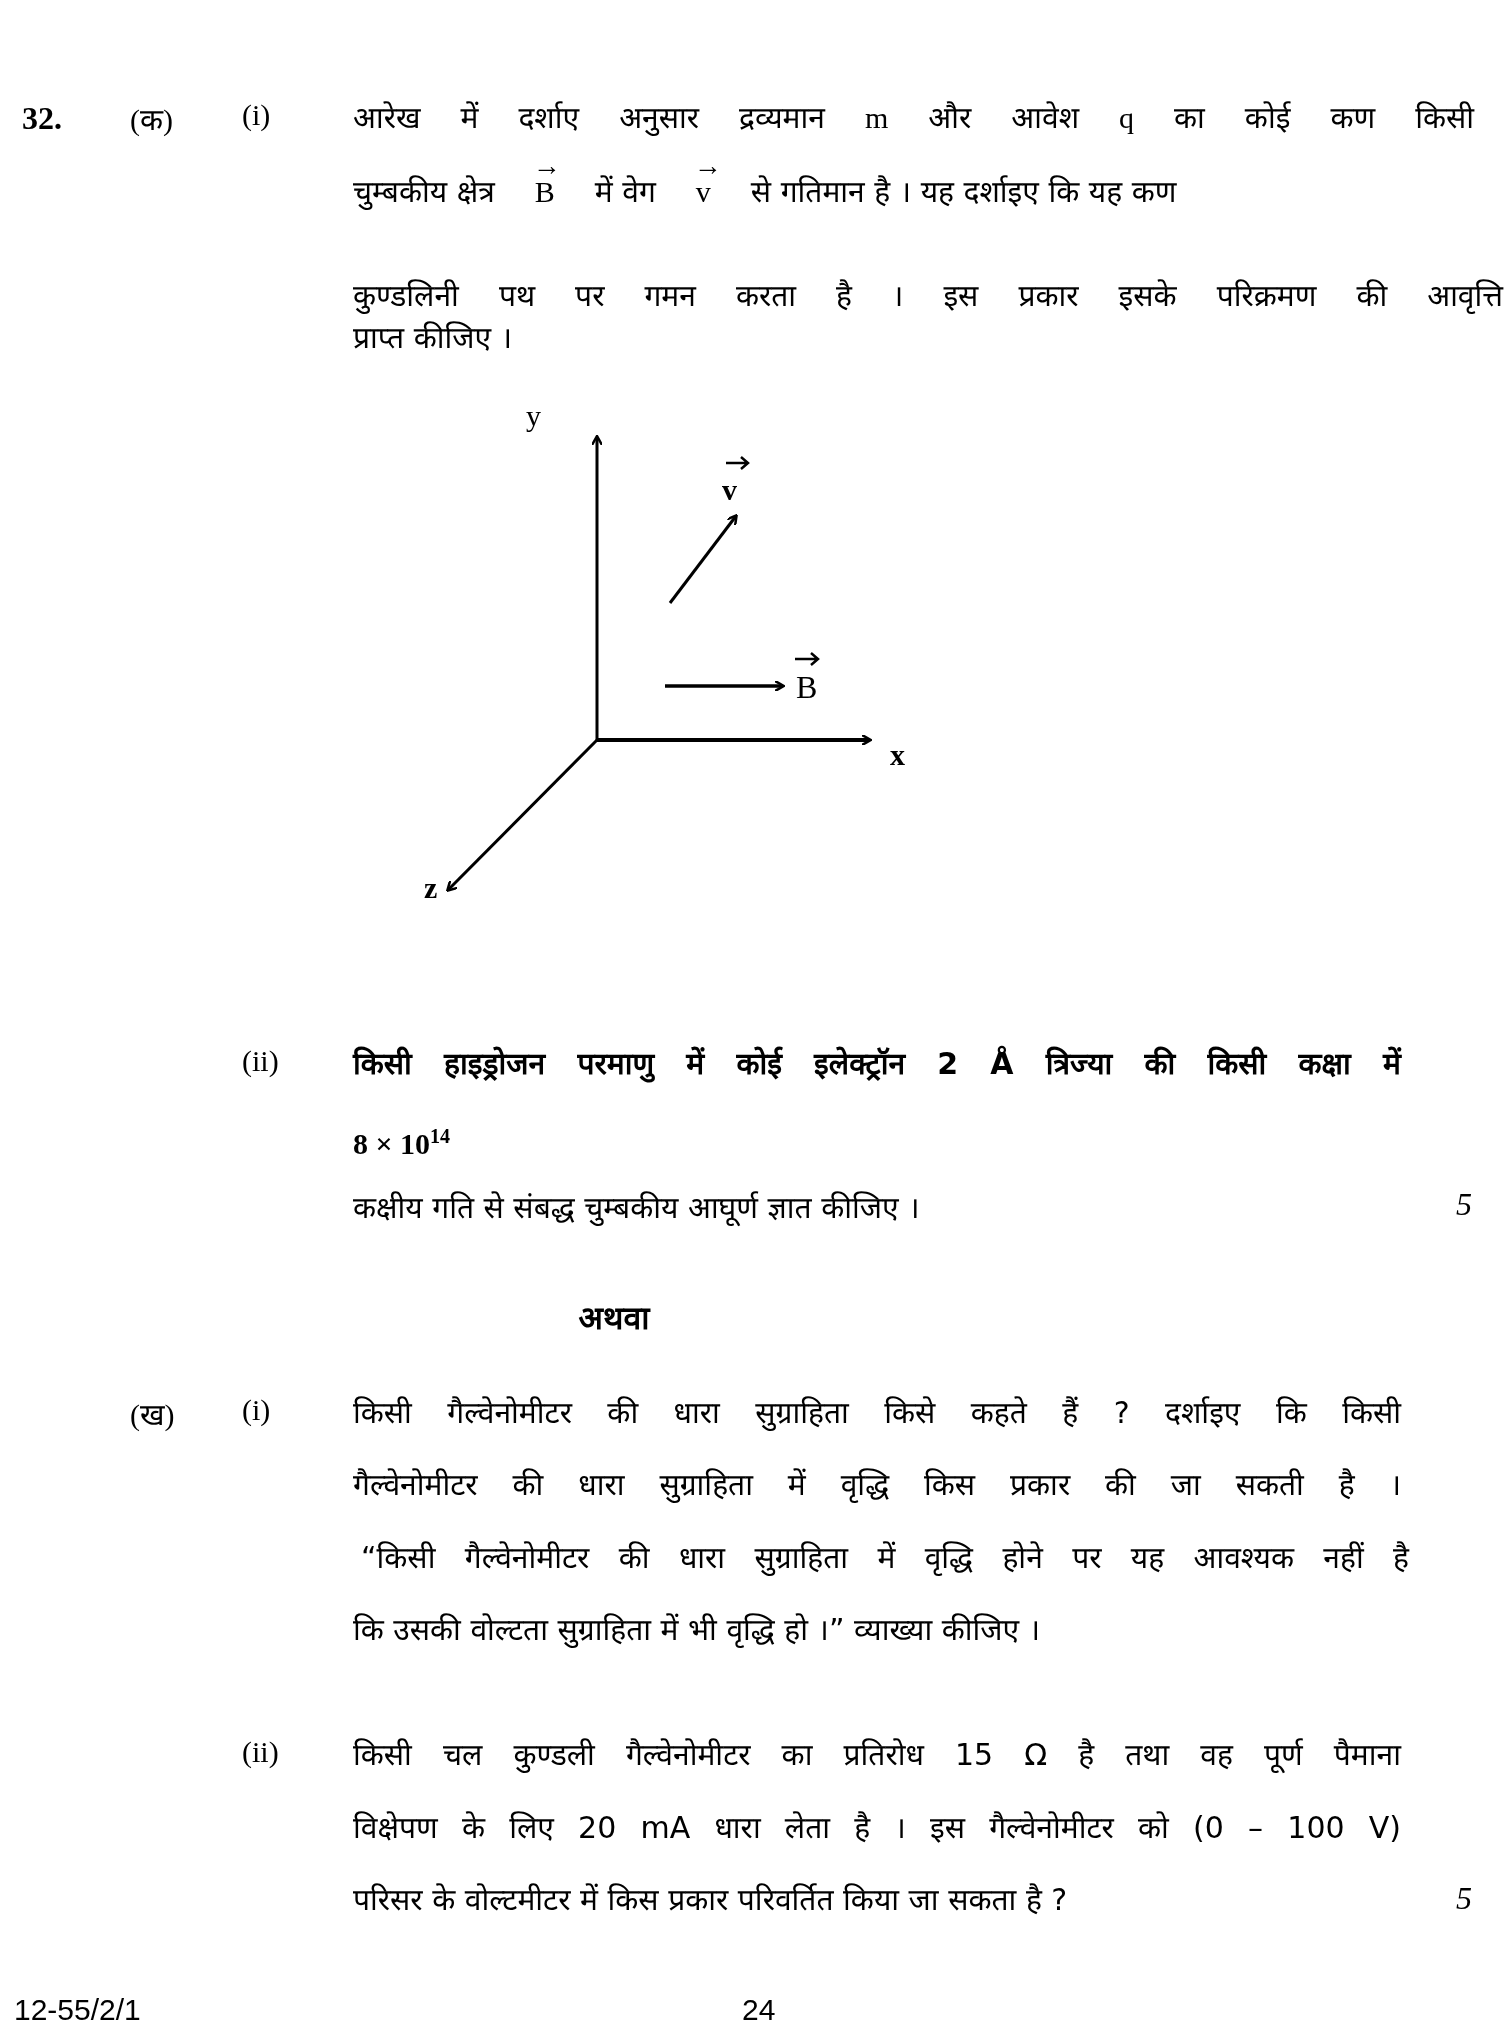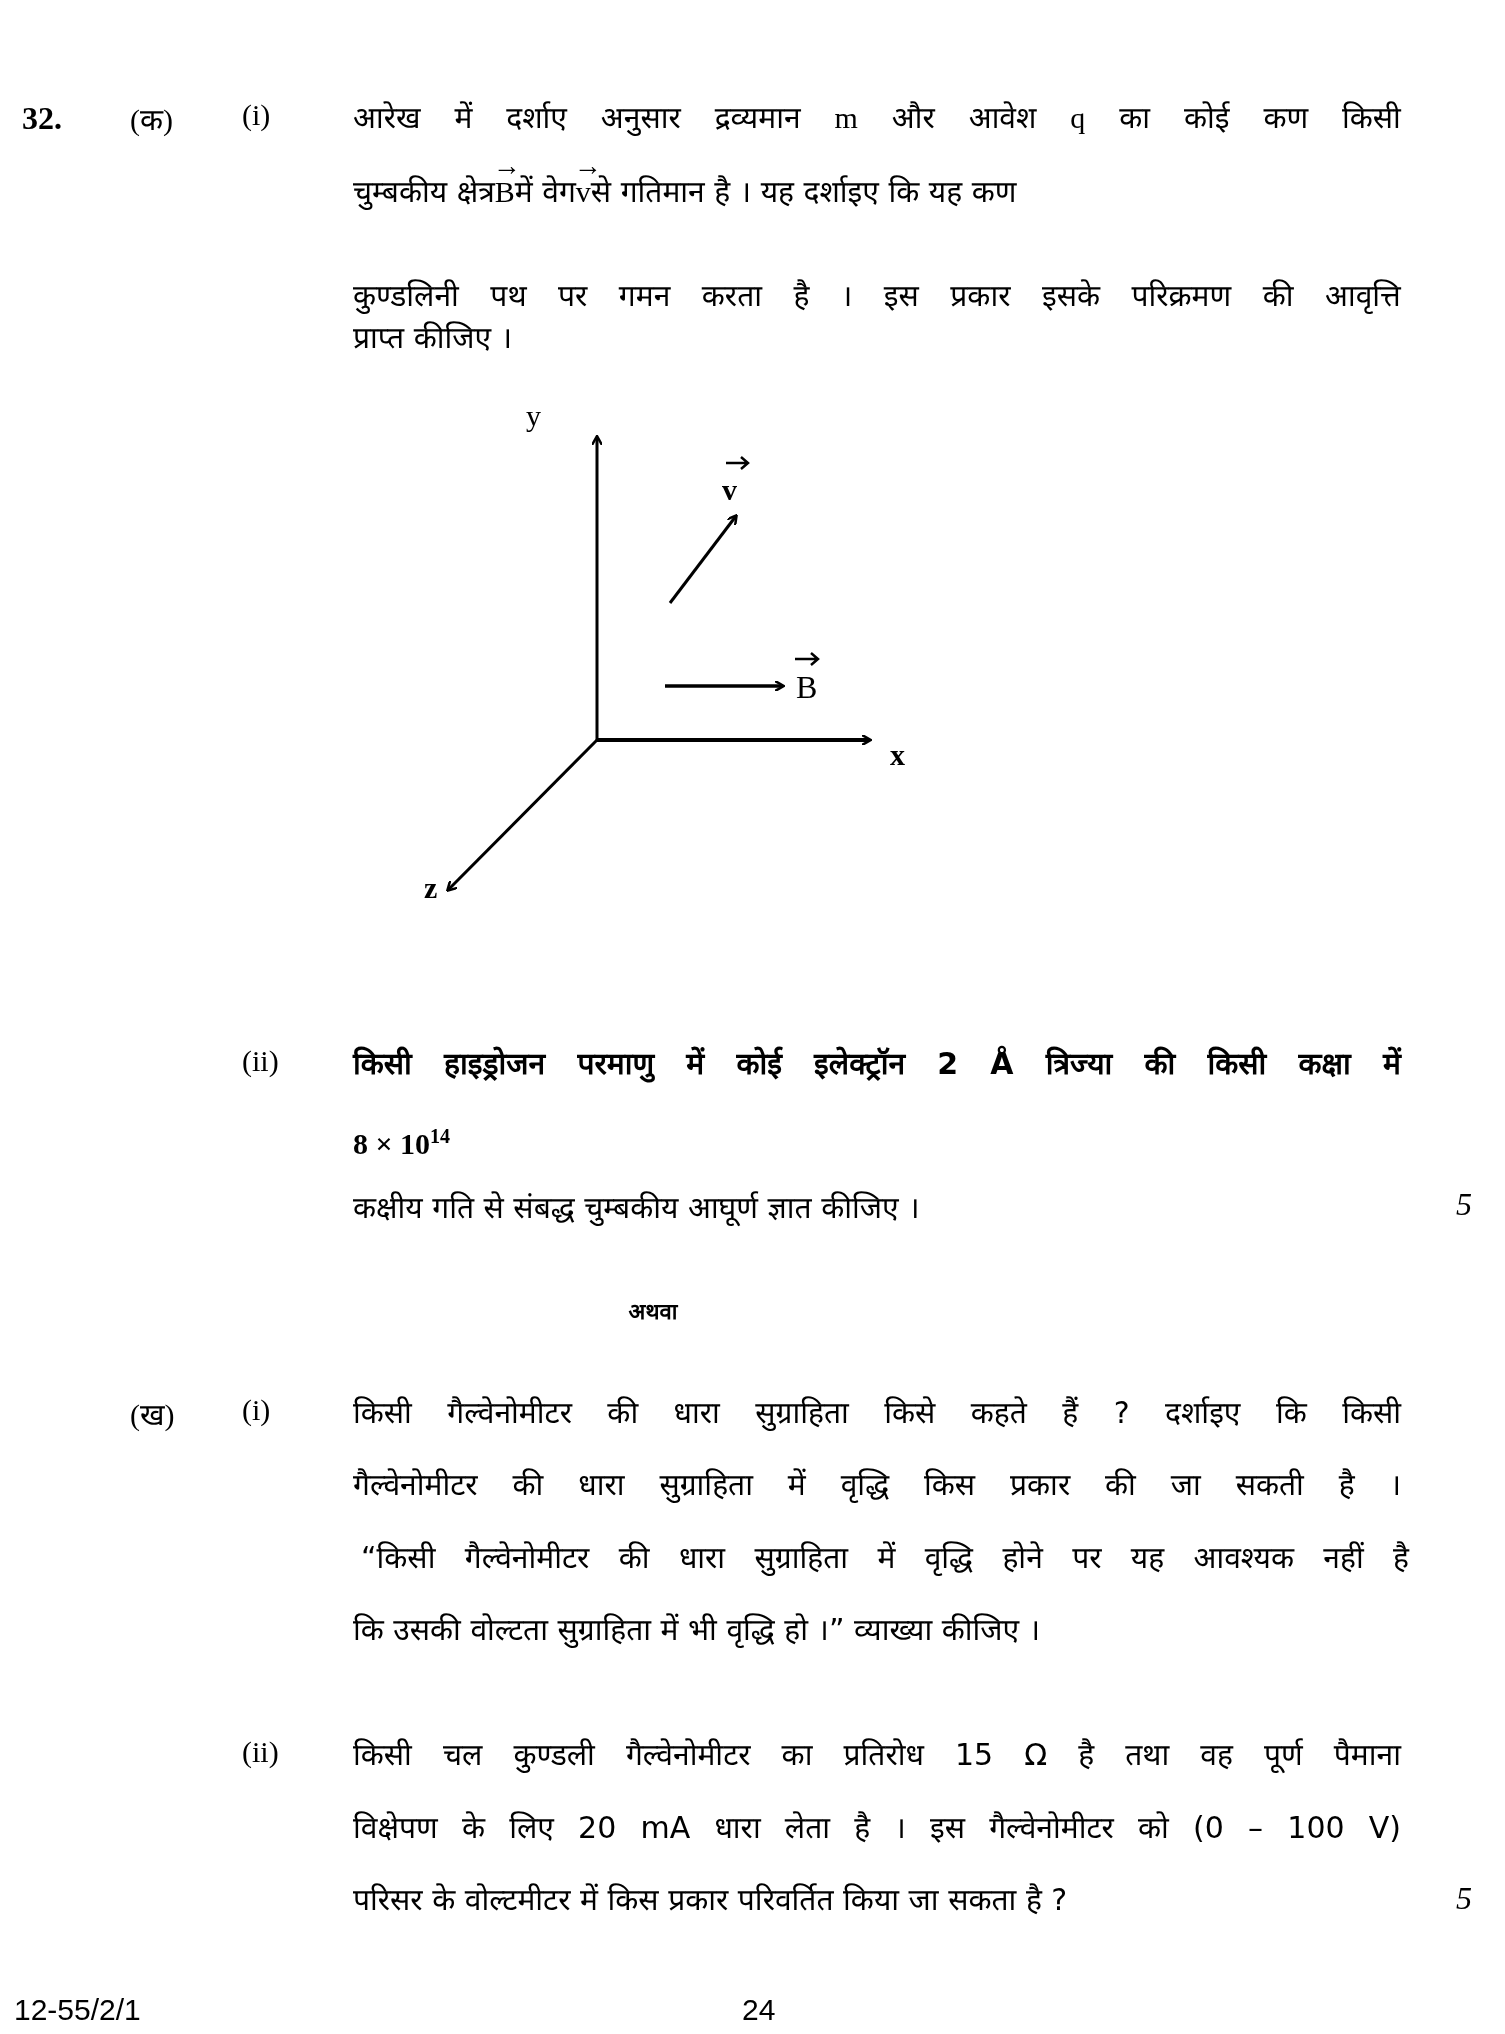--- a/index.html
+++ b/index.html
@@ -14,7 +14,7 @@
   .line {
     position: absolute; left: 353px; width: 1048px;
     font-size: 30px; line-height: 40px; white-space: nowrap;
-    font-family: "DejaVu Sans", sans-serif; letter-spacing: 0px;
+    font-family: "DejaVu Sans", sans-serif; letter-spacing: 0px; gap: 40px;
   }
   .justify { display: flex; justify-content: space-between; }
   .math { font-family: "Liberation Serif", serif; }

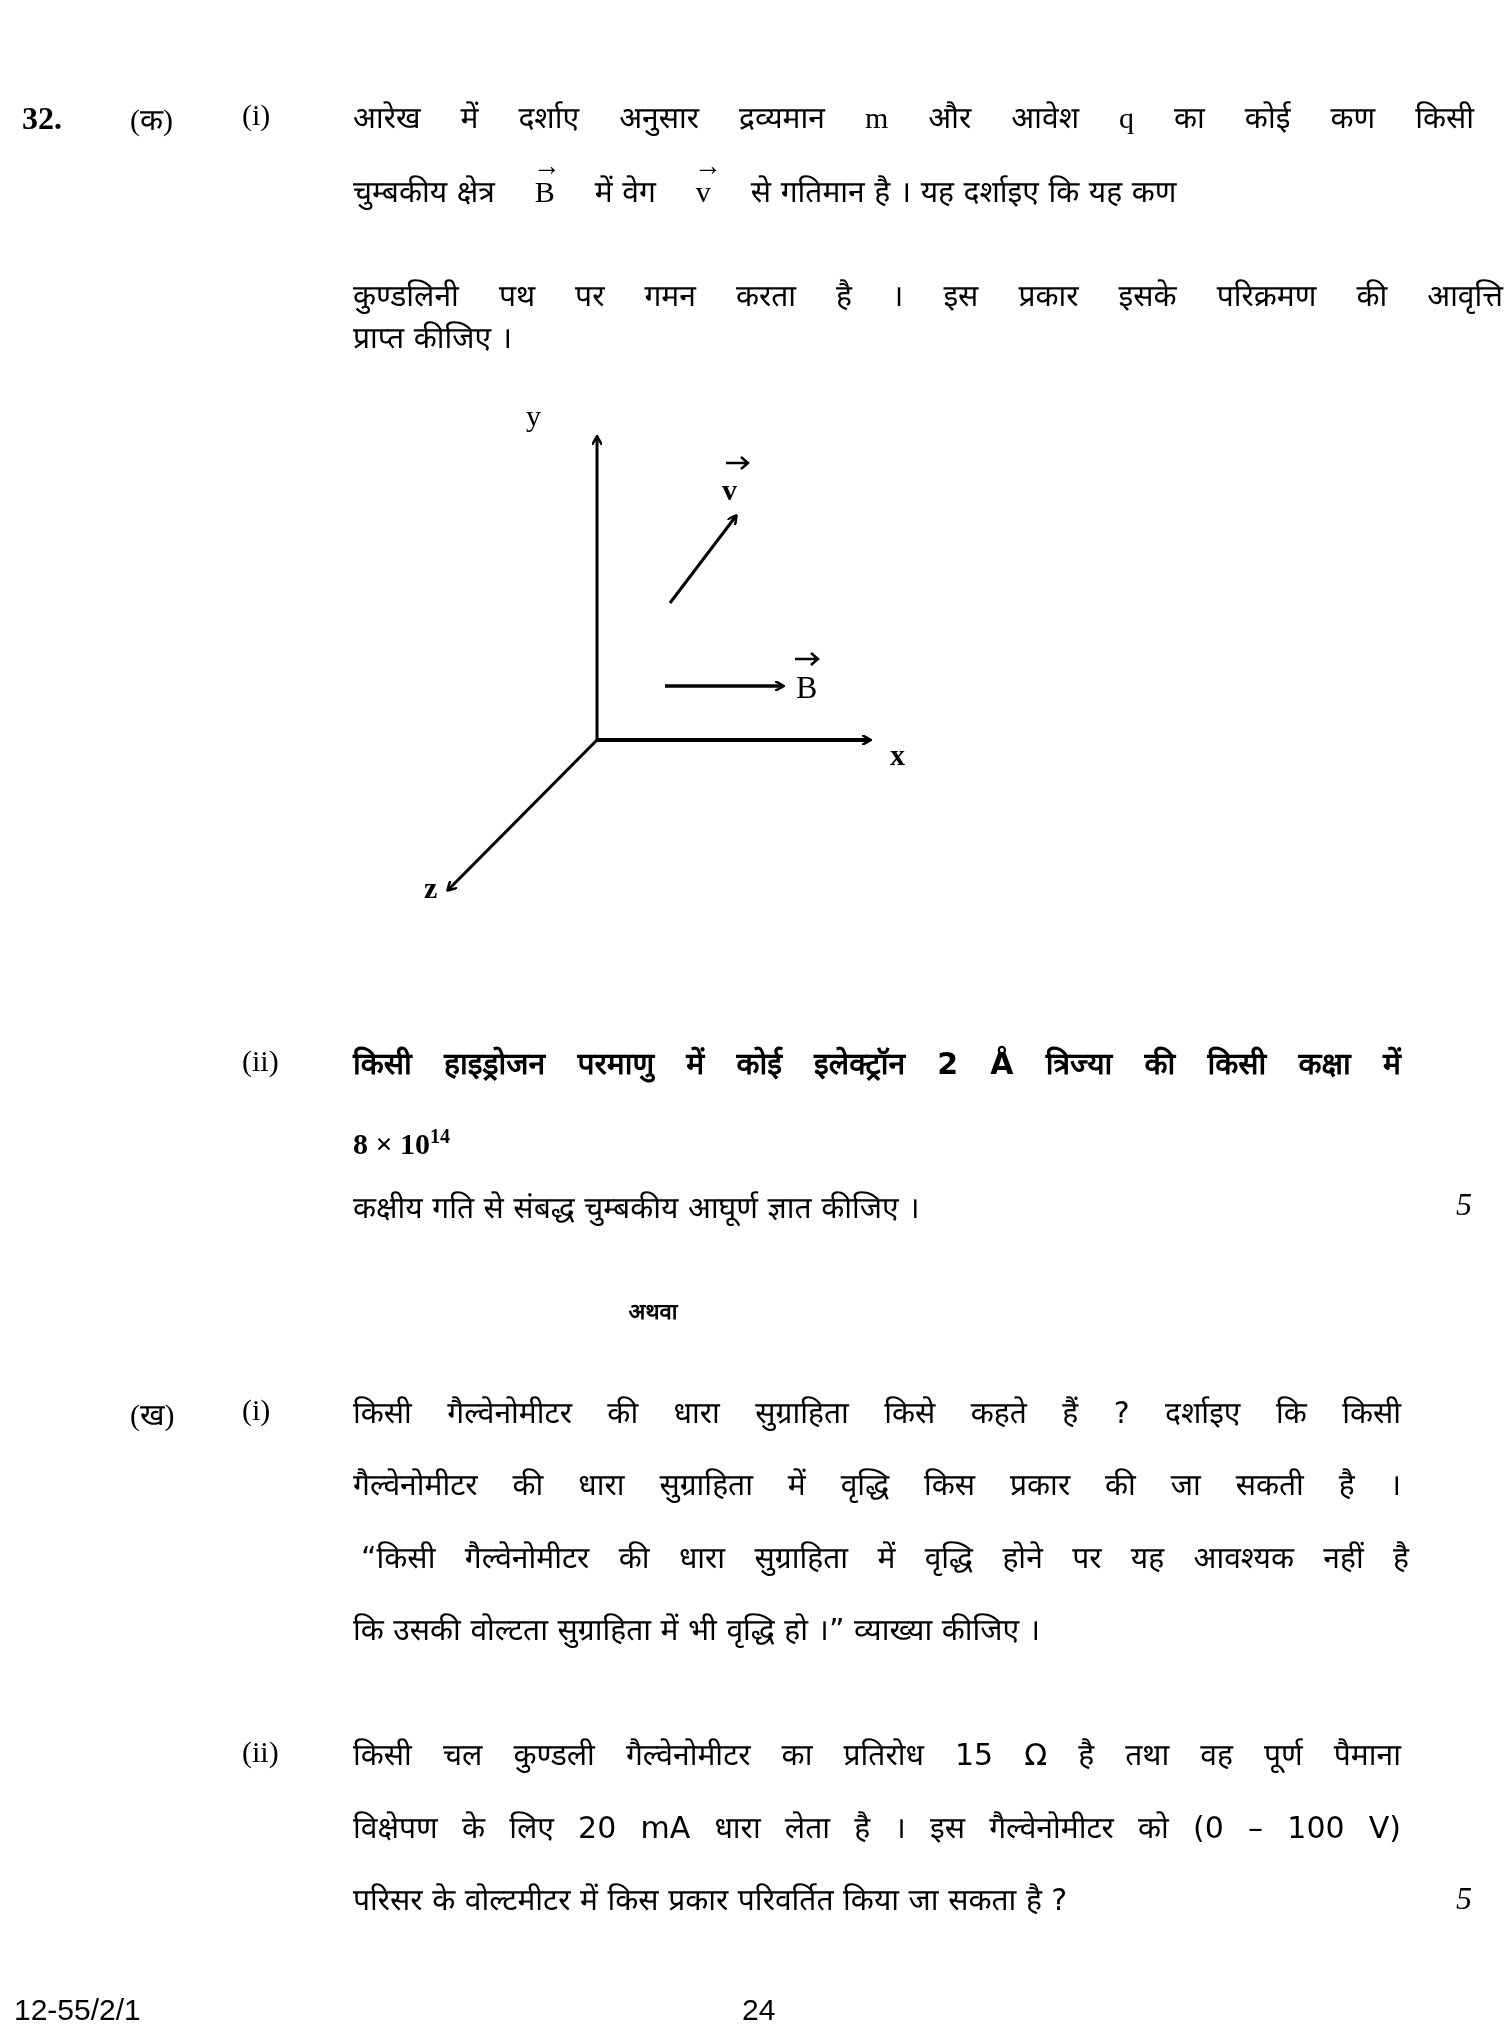--- a/index.html
+++ b/index.html
@@ -23,7 +23,7 @@
     content: "→"; position: absolute; left: -2px; top: -26px; font-size: 28px;
   }
   .marks { position: absolute; left: 1456px; font-size: 32px; font-style: italic; font-family: "Liberation Serif", serif; }
-  .athva { position: absolute; left: 0; width: 1228px; text-align: center; top: 1295px; font-size: 22px; font-weight: bold; font-family: "DejaVu Sans", sans-serif; padding-left: 39px; }
+  .athva { position: absolute; left: 0; width: 1228px; text-align: center; top: 1295px; font-size: 32px; font-weight: bold; font-family: "DejaVu Sans", sans-serif; }
   .footer { position: absolute; top: 1993px; font-size: 30px; font-family: "Liberation Sans", sans-serif; }
   sup { font-size: 20px; }
   svg text { font-family: "Liberation Serif", serif; }

